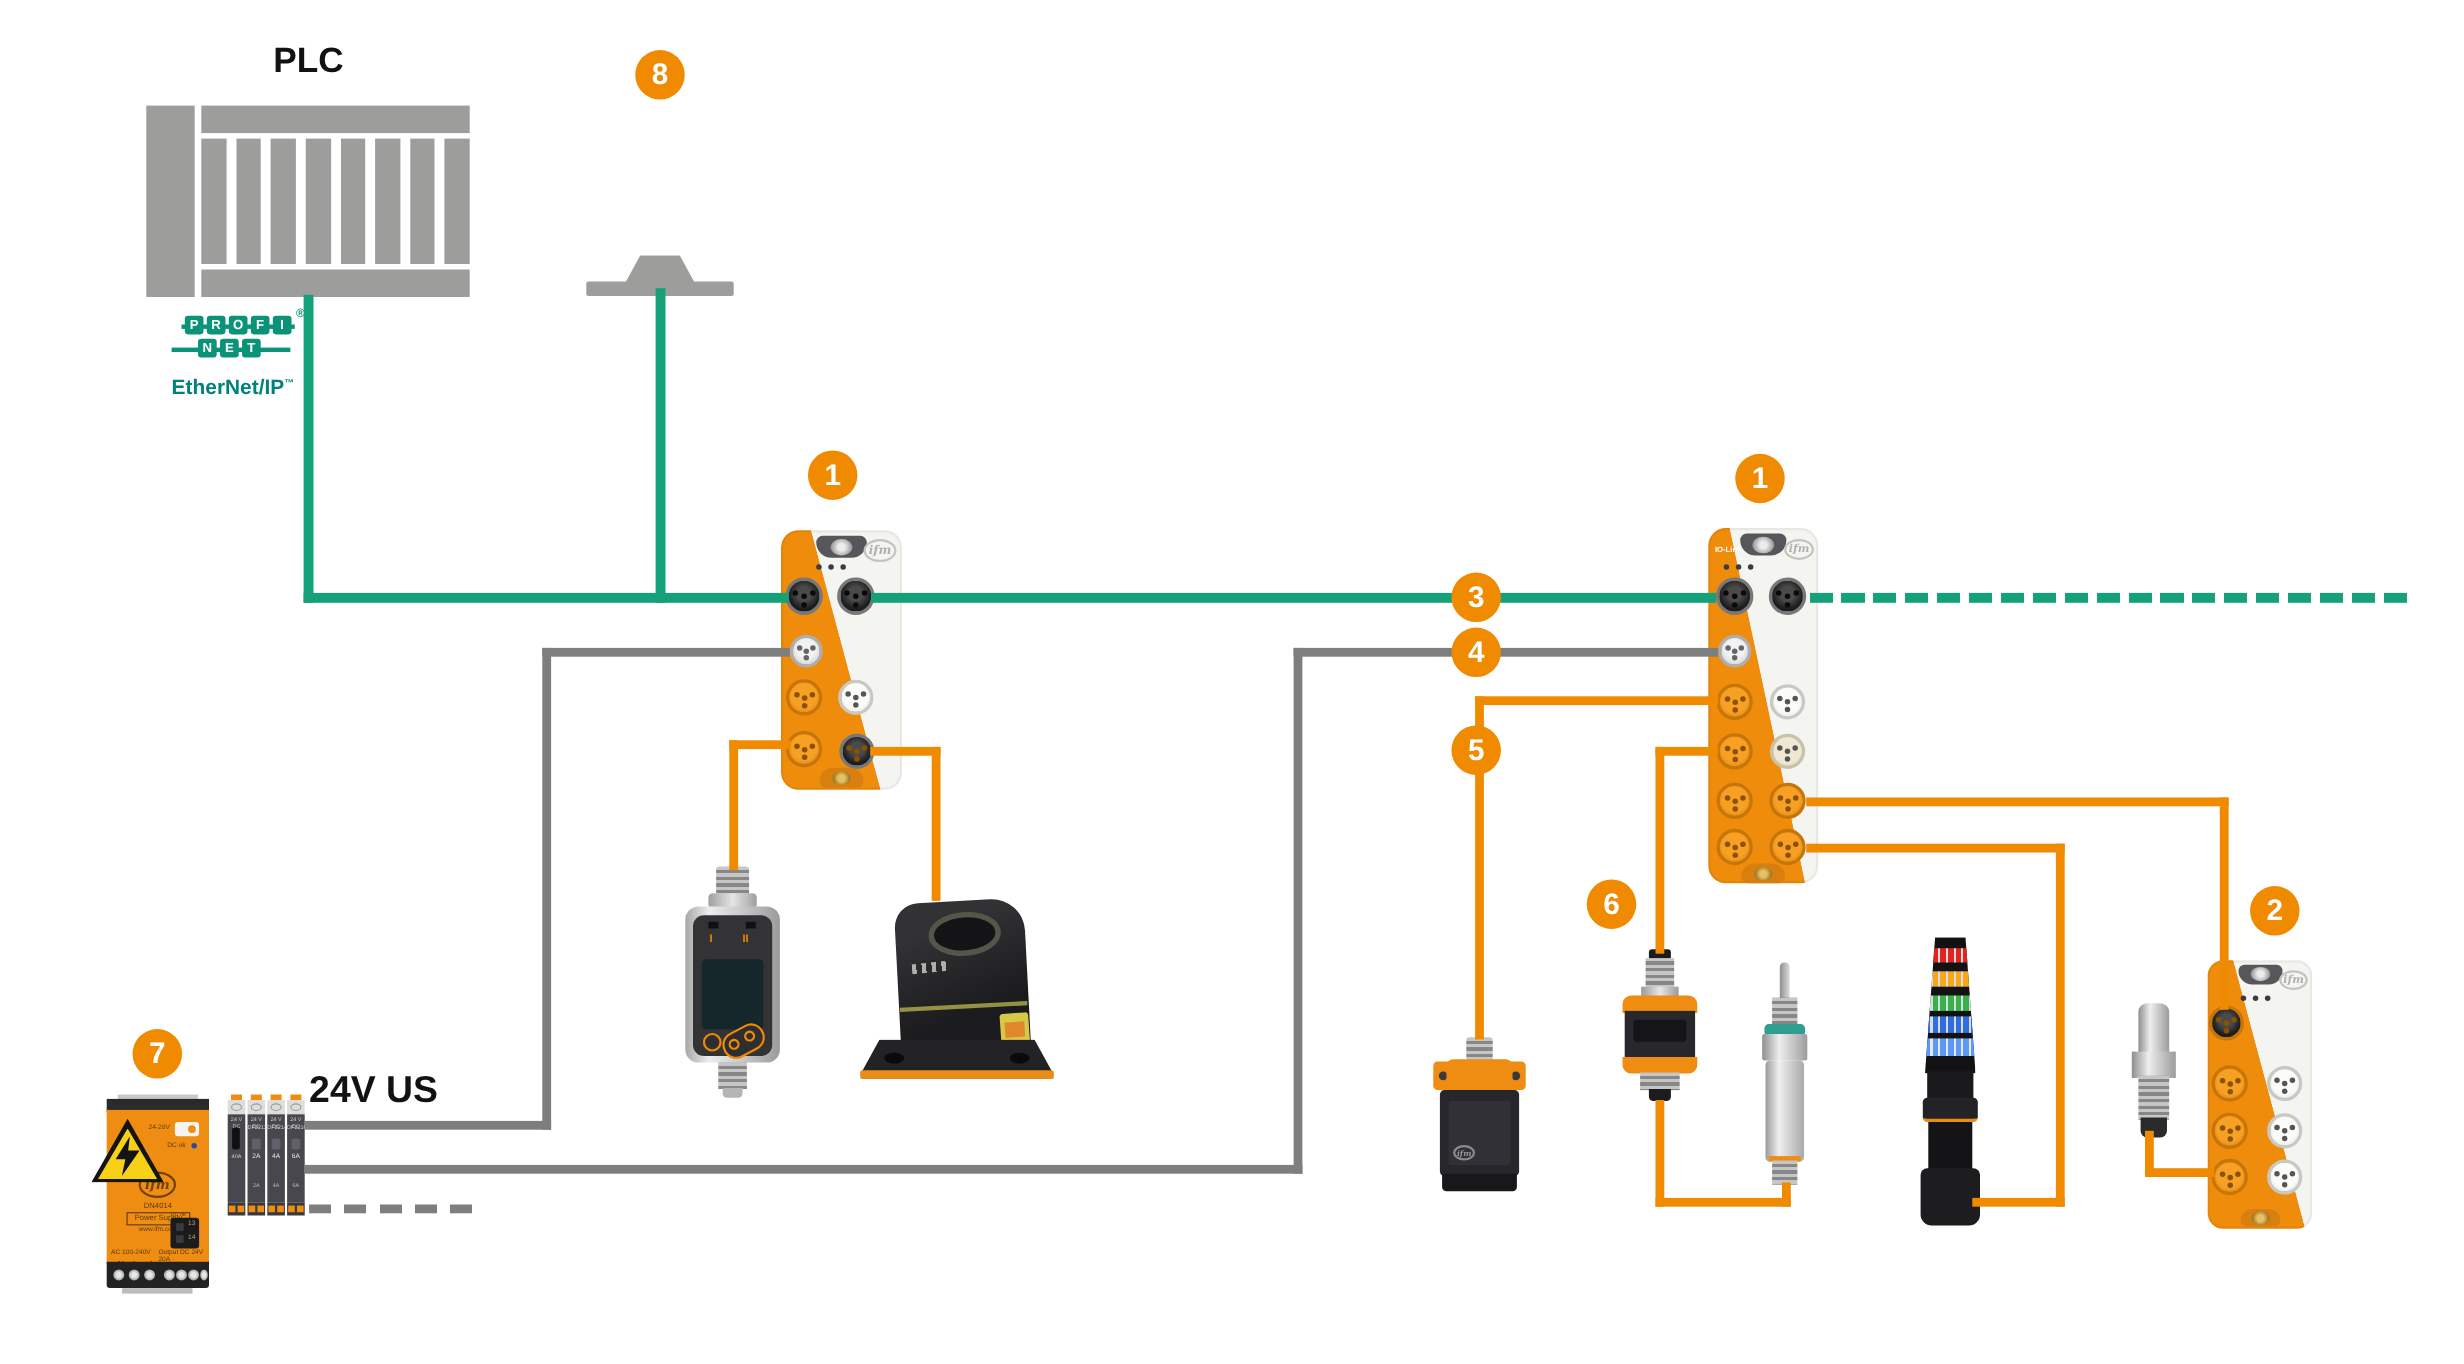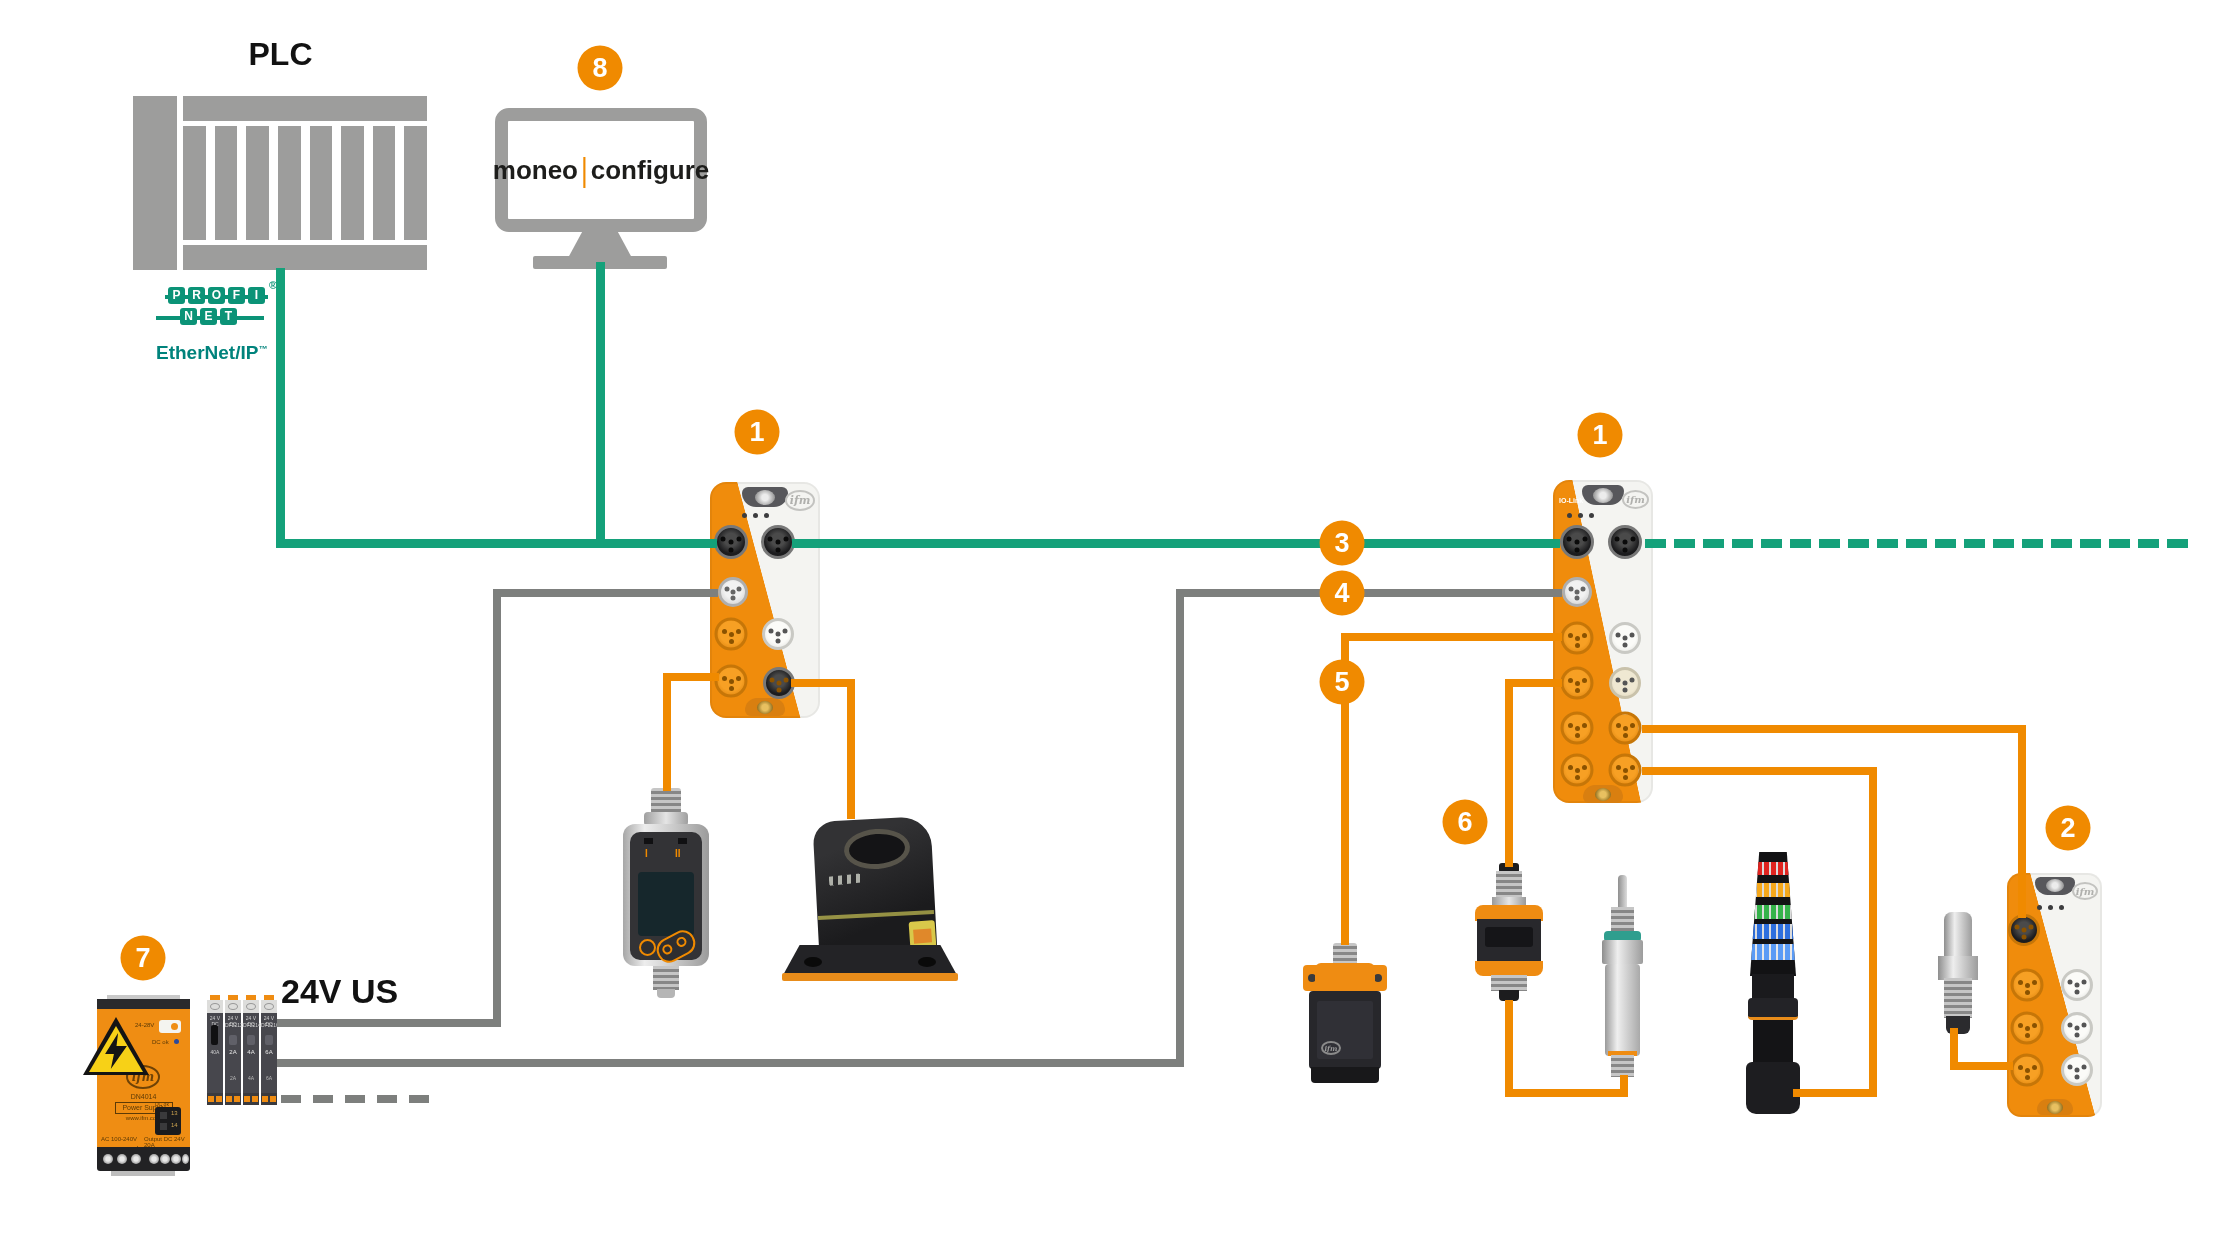--- a/index.html
+++ b/index.html
@@ -119,13 +119,6 @@
     <span>EtherNet/IP</span><sup style="font-size:9px;">™</sup>
   </div>
 
-  <div class="mon">
-    <div class="montxt">
-      <span>moneo</span>
-      <span class="div">|</span>
-      <span>configure</span>
-    </div>
-  </div>
   <div class="abs" style="left:568px;top:232px;width:64px;height:26px;background:#9D9D9C;z-index:2;
        clip-path:polygon(22% 0,78% 0,100% 100%,0 100%);"></div>
   <div class="abs" style="left:533px;top:256px;width:134px;height:13px;background:#9D9D9C;border-radius:2px;z-index:2;"></div>

